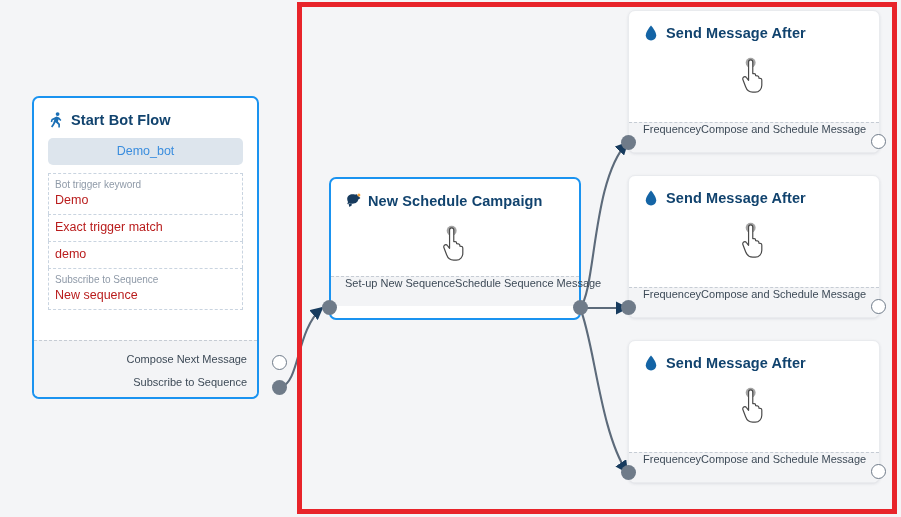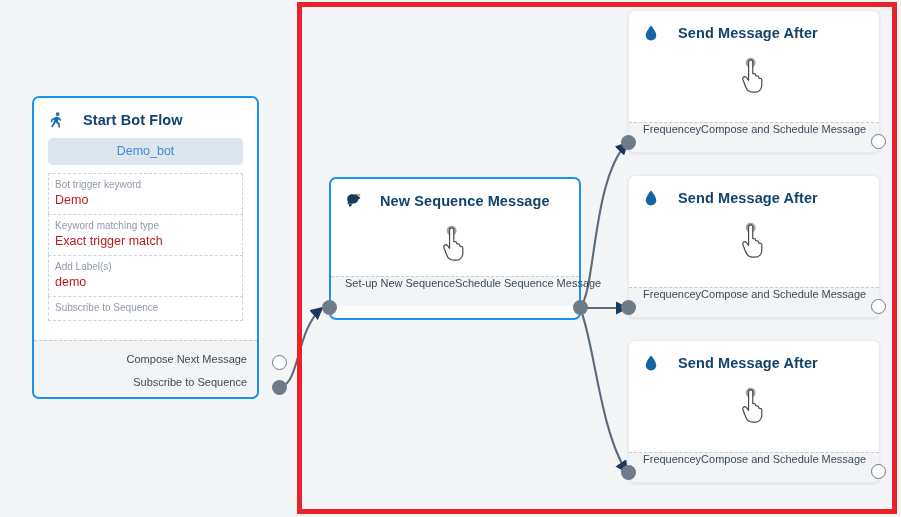--- a/index.html
+++ b/index.html
@@ -63,7 +63,7 @@
   .node-header {
     display: flex;
     align-items: center;
-    gap: 19px;
+    gap: 7px;
     padding: 13px 14px 6px 14px;
     font-size: 14.5px;
     font-weight: bold;

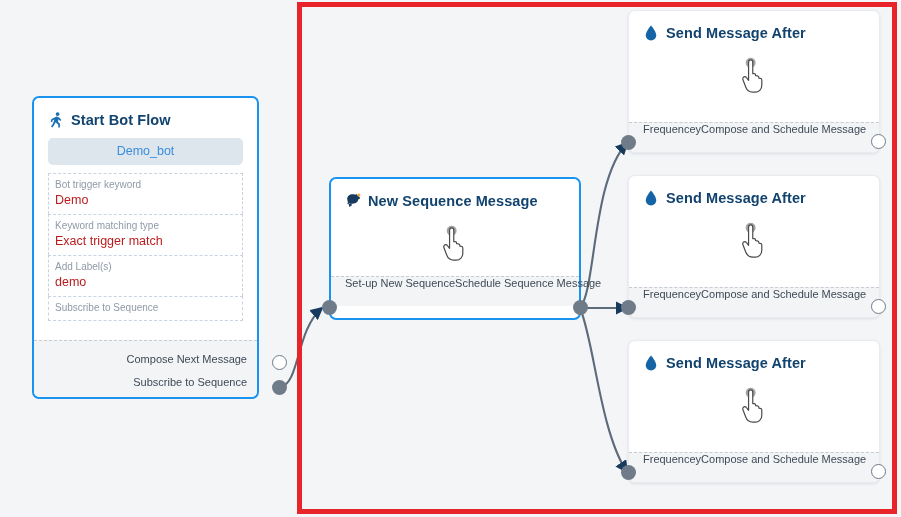--- a/index.html
+++ b/index.html
@@ -248,7 +248,7 @@
           <path d="M3.6 11.0 L6.4 10.1 L6.9 12.2 L4.4 13.9 Z" fill="#173b5e"></path>
         </svg>
       </span>
-      <span>New Sequence Message</span>
+      <span>New Schedule Campaign</span>
     </div>
 
     <div class="node-body" style="height:58px;">

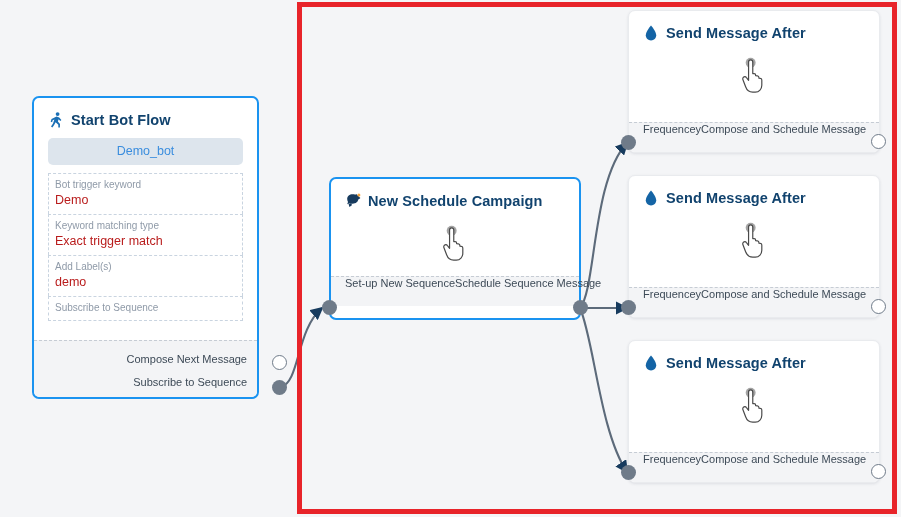--- a/index.html
+++ b/index.html
@@ -213,7 +213,6 @@
         <div class="field-value">Demo</div>
       </div>
       <div class="field">
-        <div class="field-label">Keyword matching type</div>
         <div class="field-value">Exact trigger match</div>
       </div>
       <div class="field">

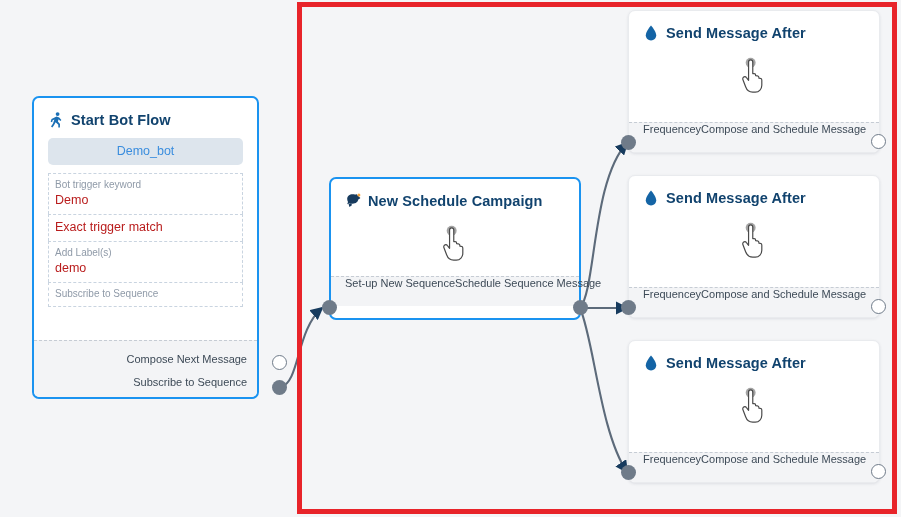--- a/index.html
+++ b/index.html
@@ -216,7 +216,6 @@
         <div class="field-value">Exact trigger match</div>
       </div>
       <div class="field">
-        <div class="field-label">Add Label(s)</div>
         <div class="field-value">demo</div>
       </div>
       <div class="field">

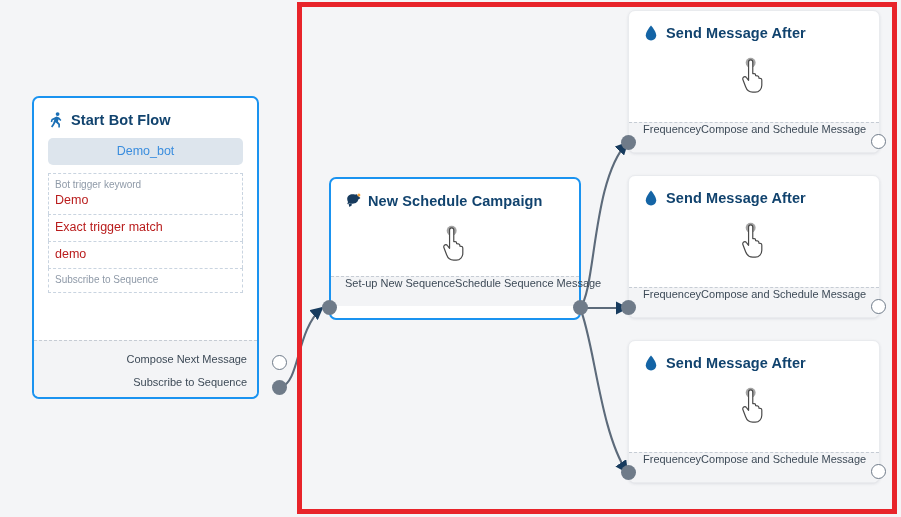--- a/index.html
+++ b/index.html
@@ -220,6 +220,7 @@
       </div>
       <div class="field">
         <div class="field-label">Subscribe to Sequence</div>
+        <div class="field-value">New sequence</div>
       </div>
     </div>
 

